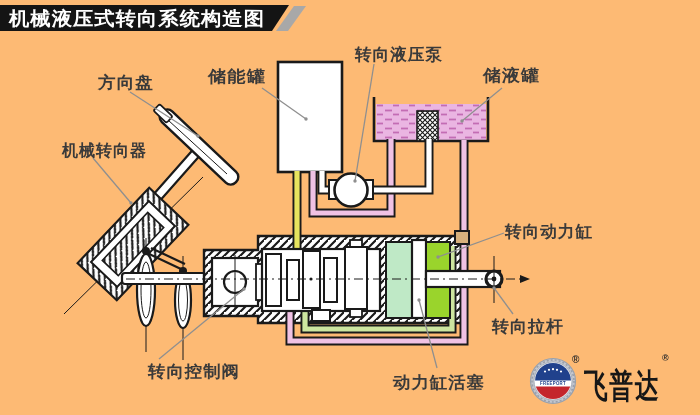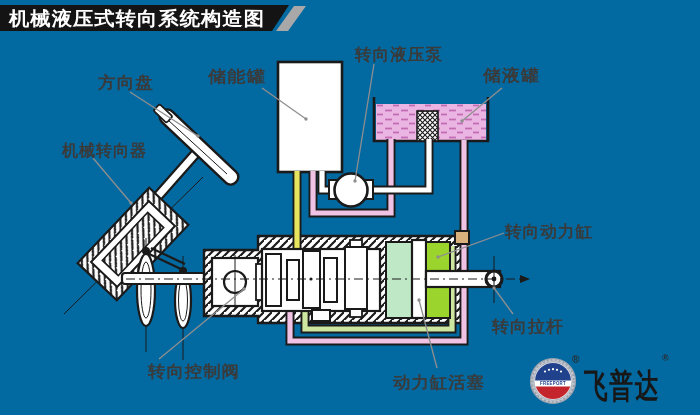--- a/index.html
+++ b/index.html
@@ -3,7 +3,7 @@
 <meta charset="utf-8">
 <style>
   html,body{margin:0;padding:0;background:#ffffff;}
-  .stage{position:relative;width:700px;height:415px;background:#0369a1;overflow:hidden;
+  .stage{position:relative;width:700px;height:415px;background:#fdba74;overflow:hidden;
          font-family:"Liberation Sans",sans-serif;}
   svg{position:absolute;left:0;top:0;}
   .ink{stroke:#1a1a1a;}

